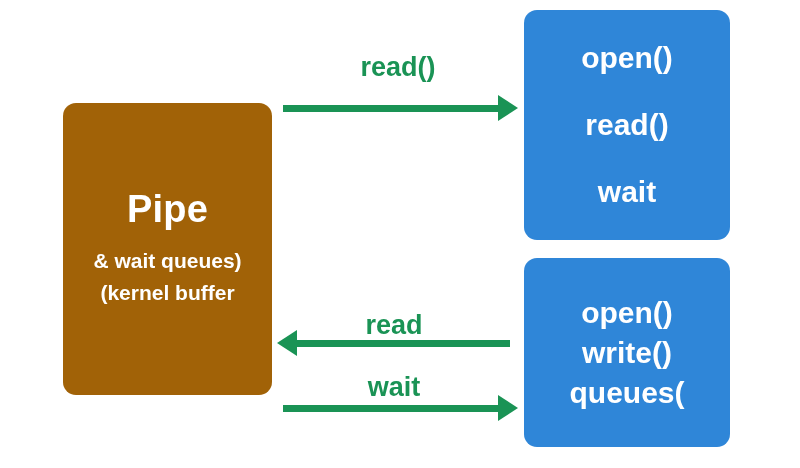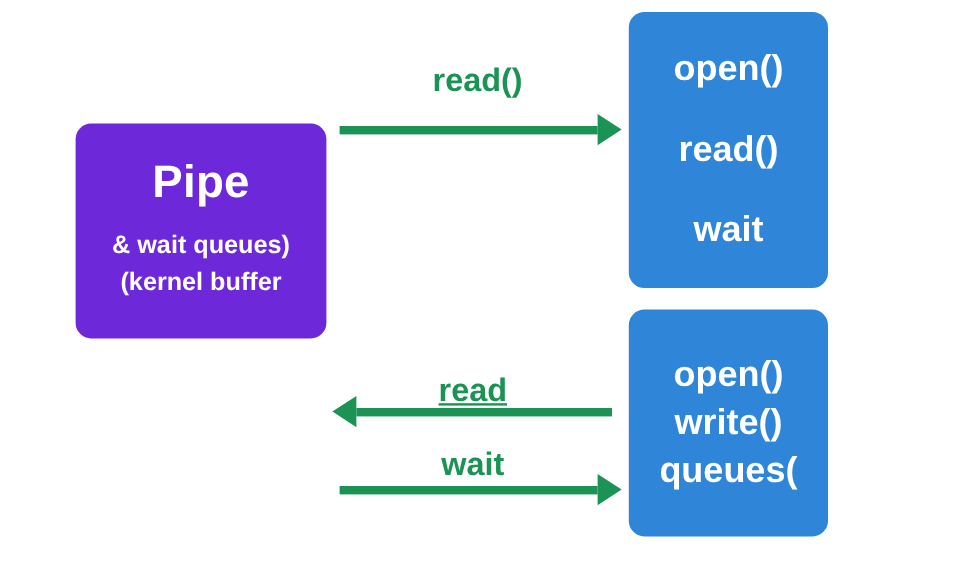--- a/index.html
+++ b/index.html
@@ -53,7 +53,7 @@
 
   .node-proc {
     left: 524px;
-    width: 166px;
+    width: 206px;
     background: #2F86D8;
   }
   .node-proc-top {

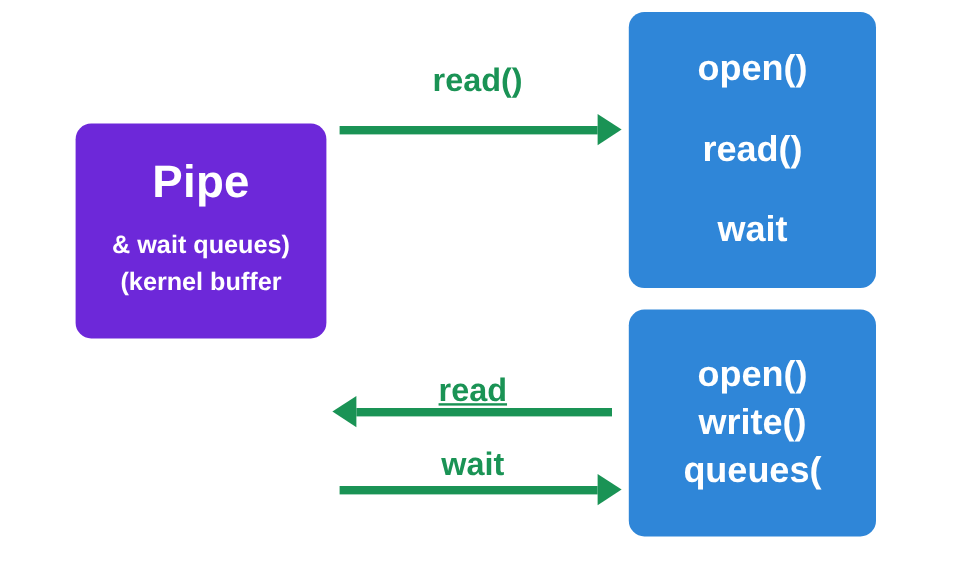--- a/index.html
+++ b/index.html
@@ -35,8 +35,8 @@
     left: 63px;
     top: 103px;
     width: 209px;
-    height: 179px;
-    background: #6d28d9;
+    height: 292px;
+    background: #a16207;
   }
   .pipe-title {
     font-size: 38px;

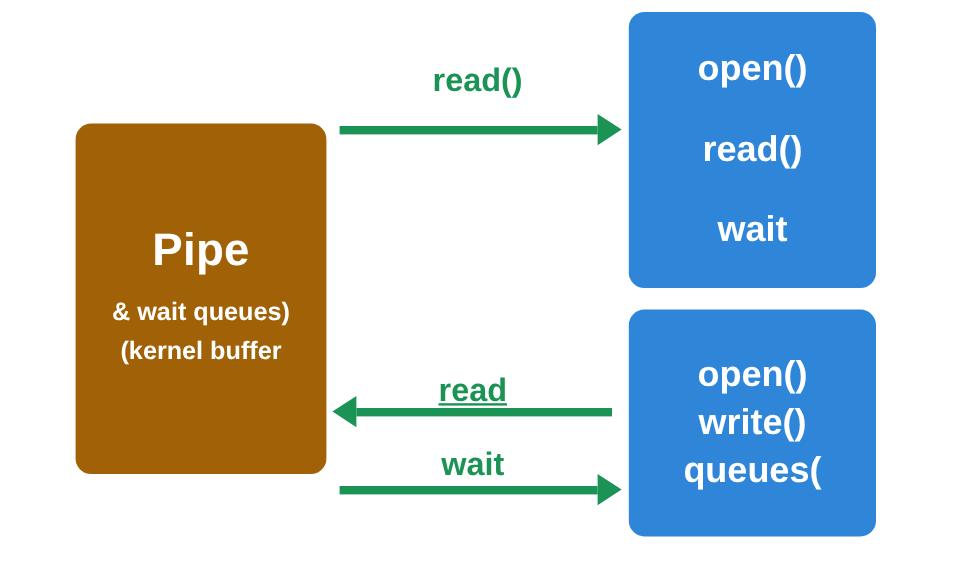--- a/index.html
+++ b/index.html
@@ -117,7 +117,7 @@
   .arrow-read-back { left: 277px; top: 343px; width: 233px; }
   .arrow-read-back .shaft { left: 20px; width: 213px; }
   .arrow-read-back .head  { left: 0px; }
-  .label-read-back { left: 394px; top: 310px; text-decoration: underline; }
+  .label-read-back { left: 394px; top: 310px; }
 
   
   .arrow-wait { left: 283px; top: 408px; width: 235px; }

